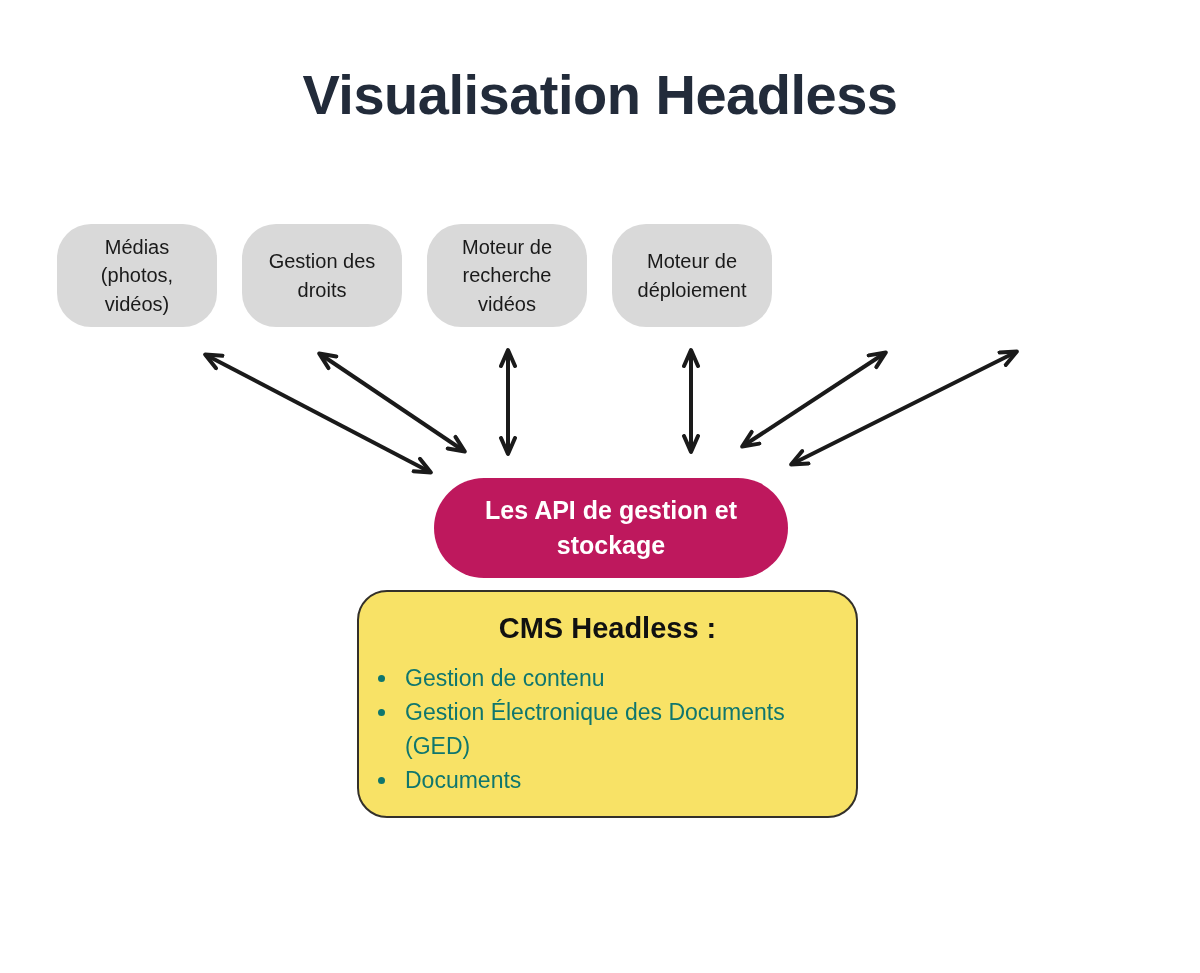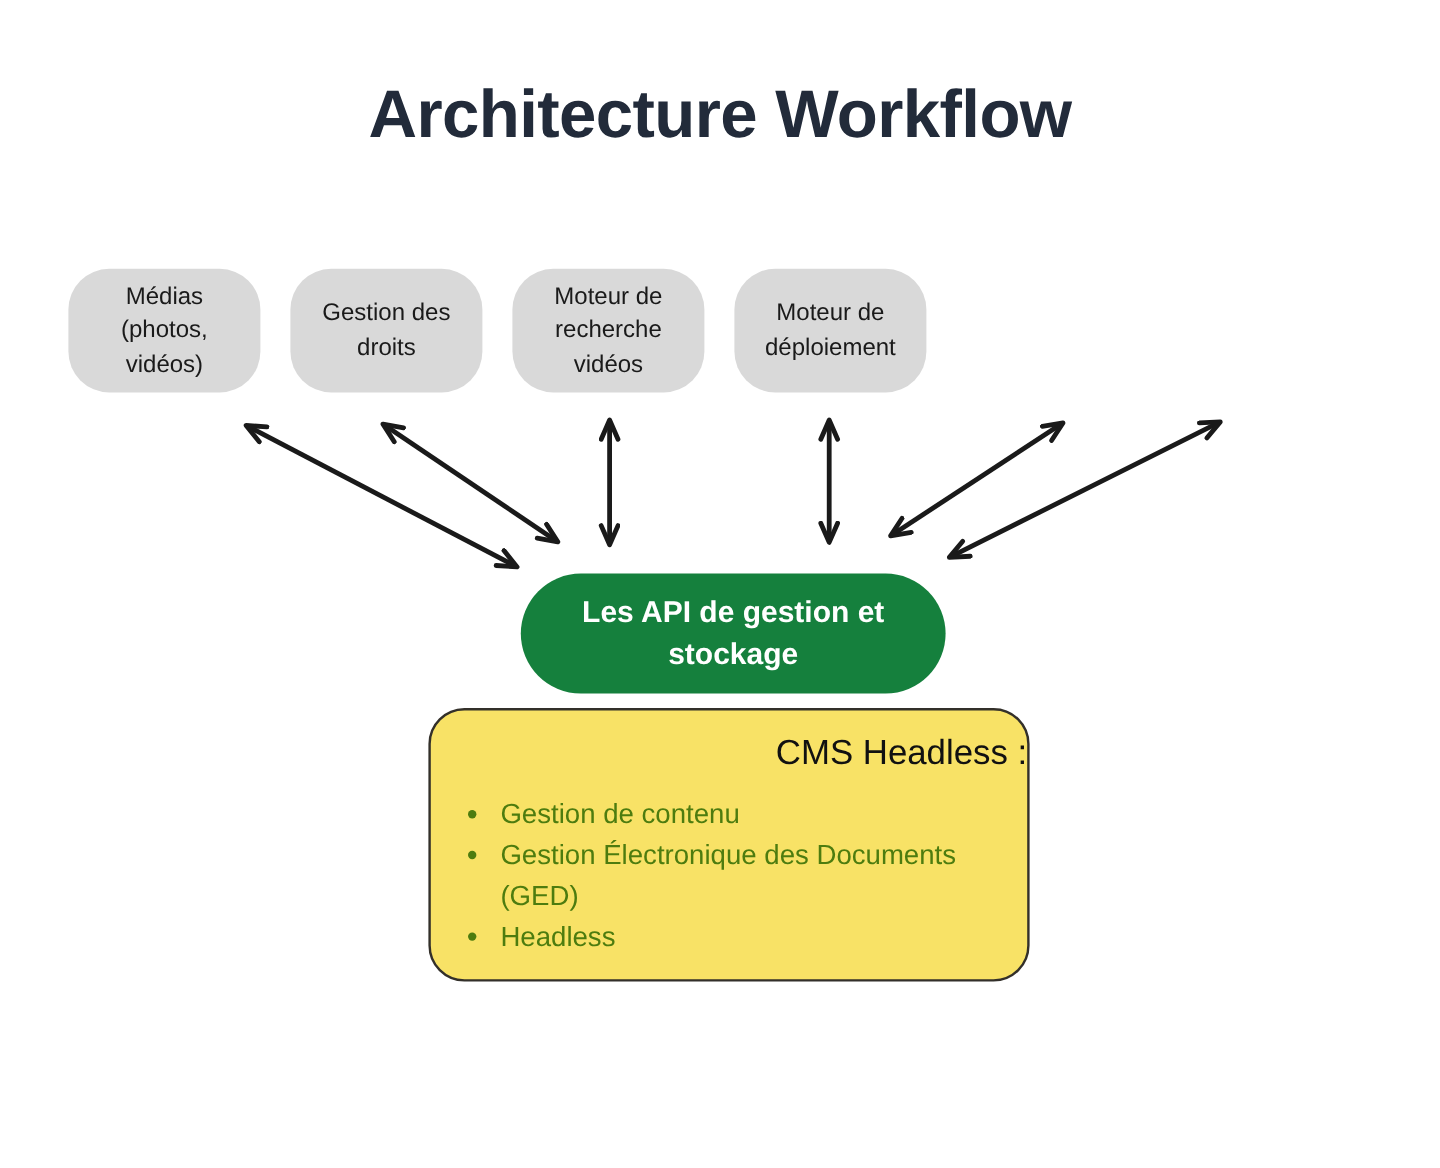--- a/index.html
+++ b/index.html
@@ -115,7 +115,7 @@
 
 <div class="stage">
 
-  <h1 class="diagram-title">Architecture Workflow</h1>
+  <h1 class="diagram-title">Visualisation Headless</h1>
 
   <div class="nodes-row">
     <div class="node">

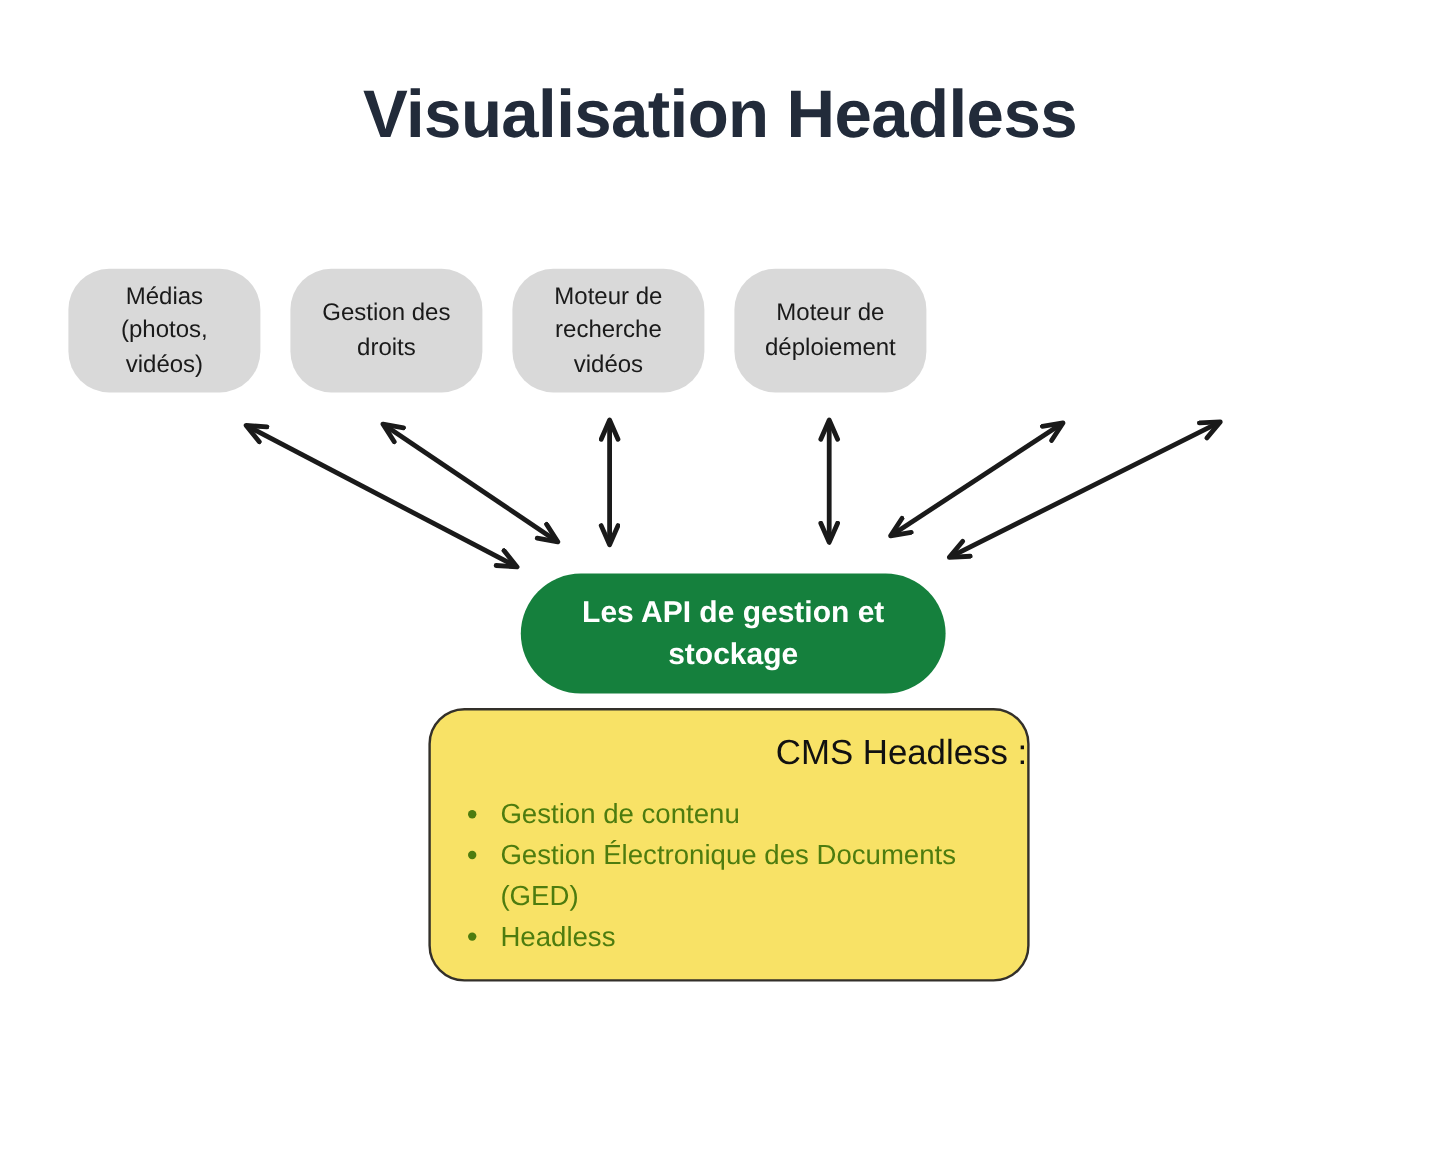--- a/index.html
+++ b/index.html
@@ -66,7 +66,7 @@
     width: 354px;
     height: 100px;
     box-sizing: border-box;
-    background: #15803d;
+    background: #be185d;
     border-radius: 50px;
     color: #ffffff;
     font-weight: 700;

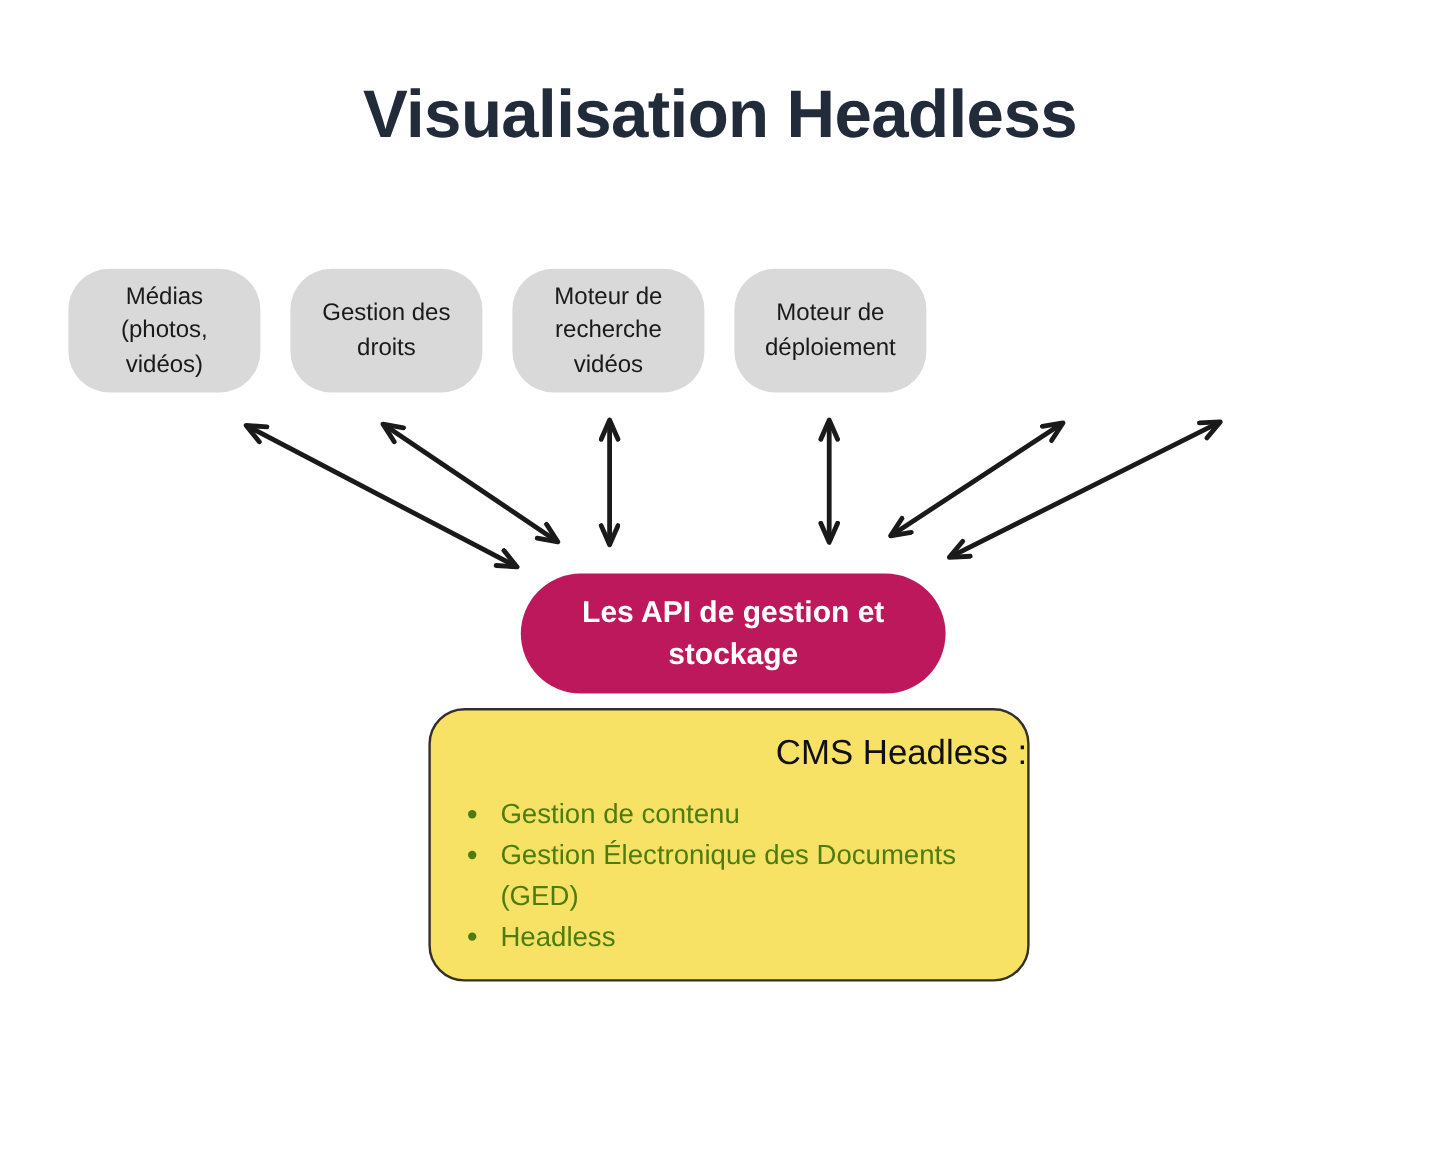--- a/index.html
+++ b/index.html
@@ -91,9 +91,9 @@
   }
   .cms-title {
     margin: 20px 0 0 0;
-    text-align: right;
+    text-align: center;
     font-size: 29px;
-    font-weight: 400;
+    font-weight: 700;
     color: #111111;
   }
   .cms-list {

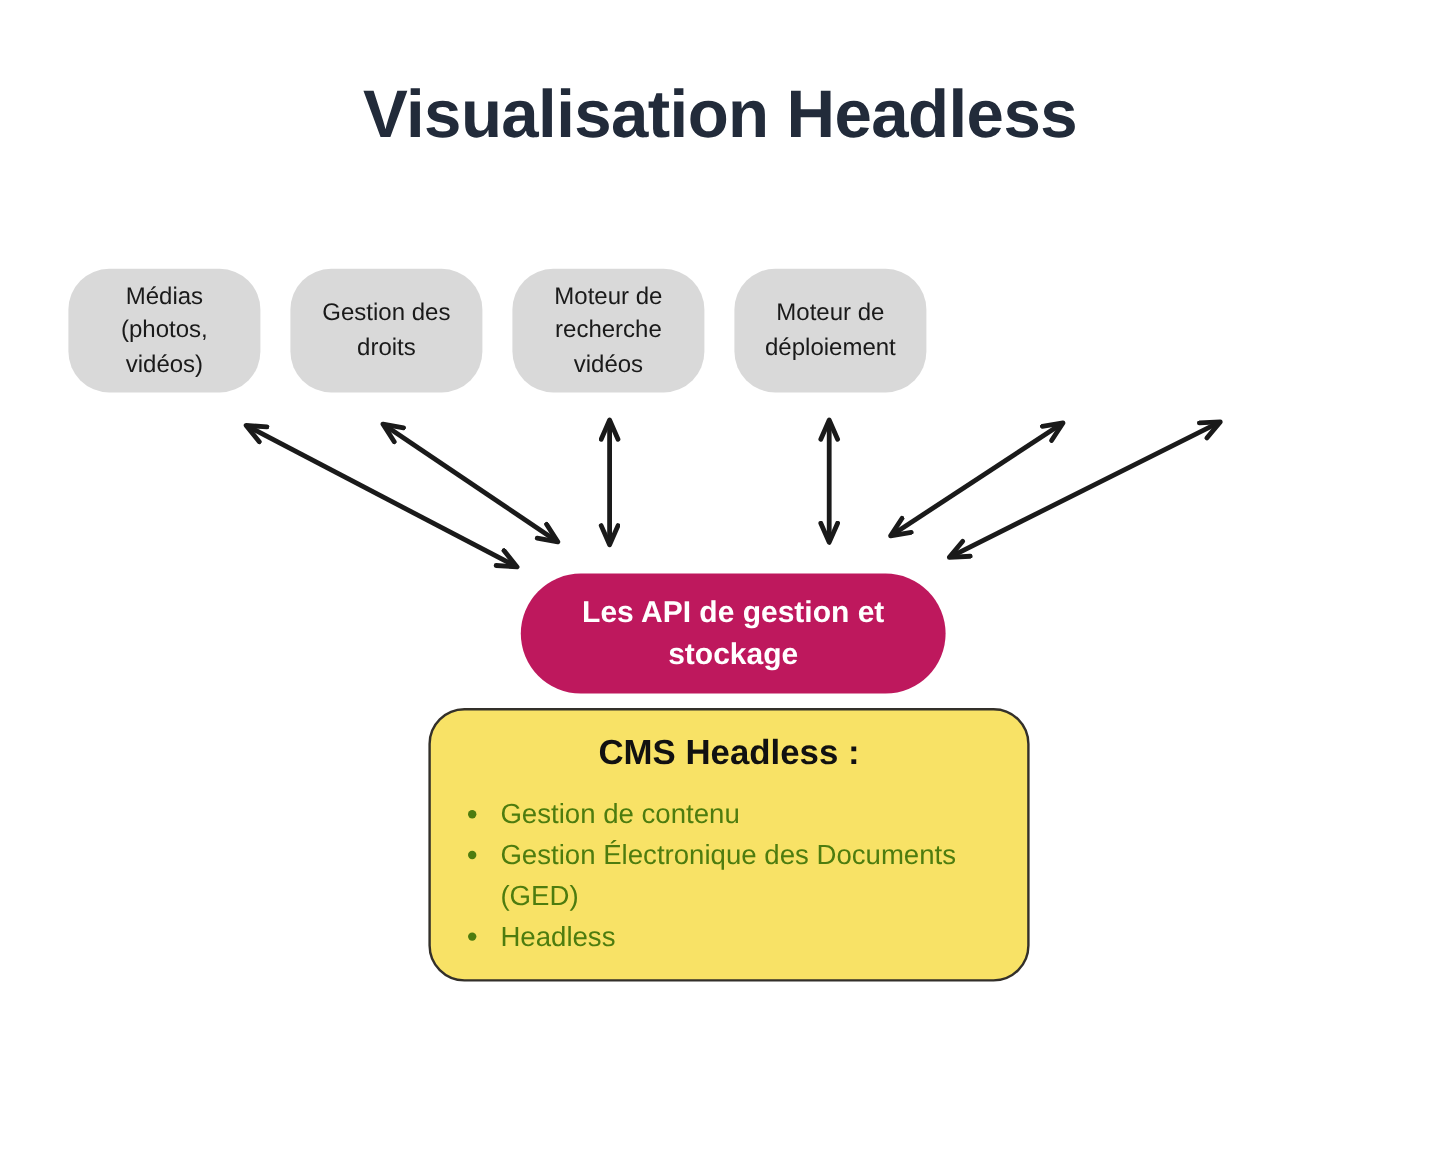--- a/index.html
+++ b/index.html
@@ -98,9 +98,9 @@
   }
   .cms-list {
     margin: 17px 0 0 0;
-    padding-left: 52px;
+    padding-left: 40px;
     font-size: 23px;
-    color: #4d7c0f;
+    color: #0f766e;
     line-height: 1.45;
     list-style: disc outside;
   }

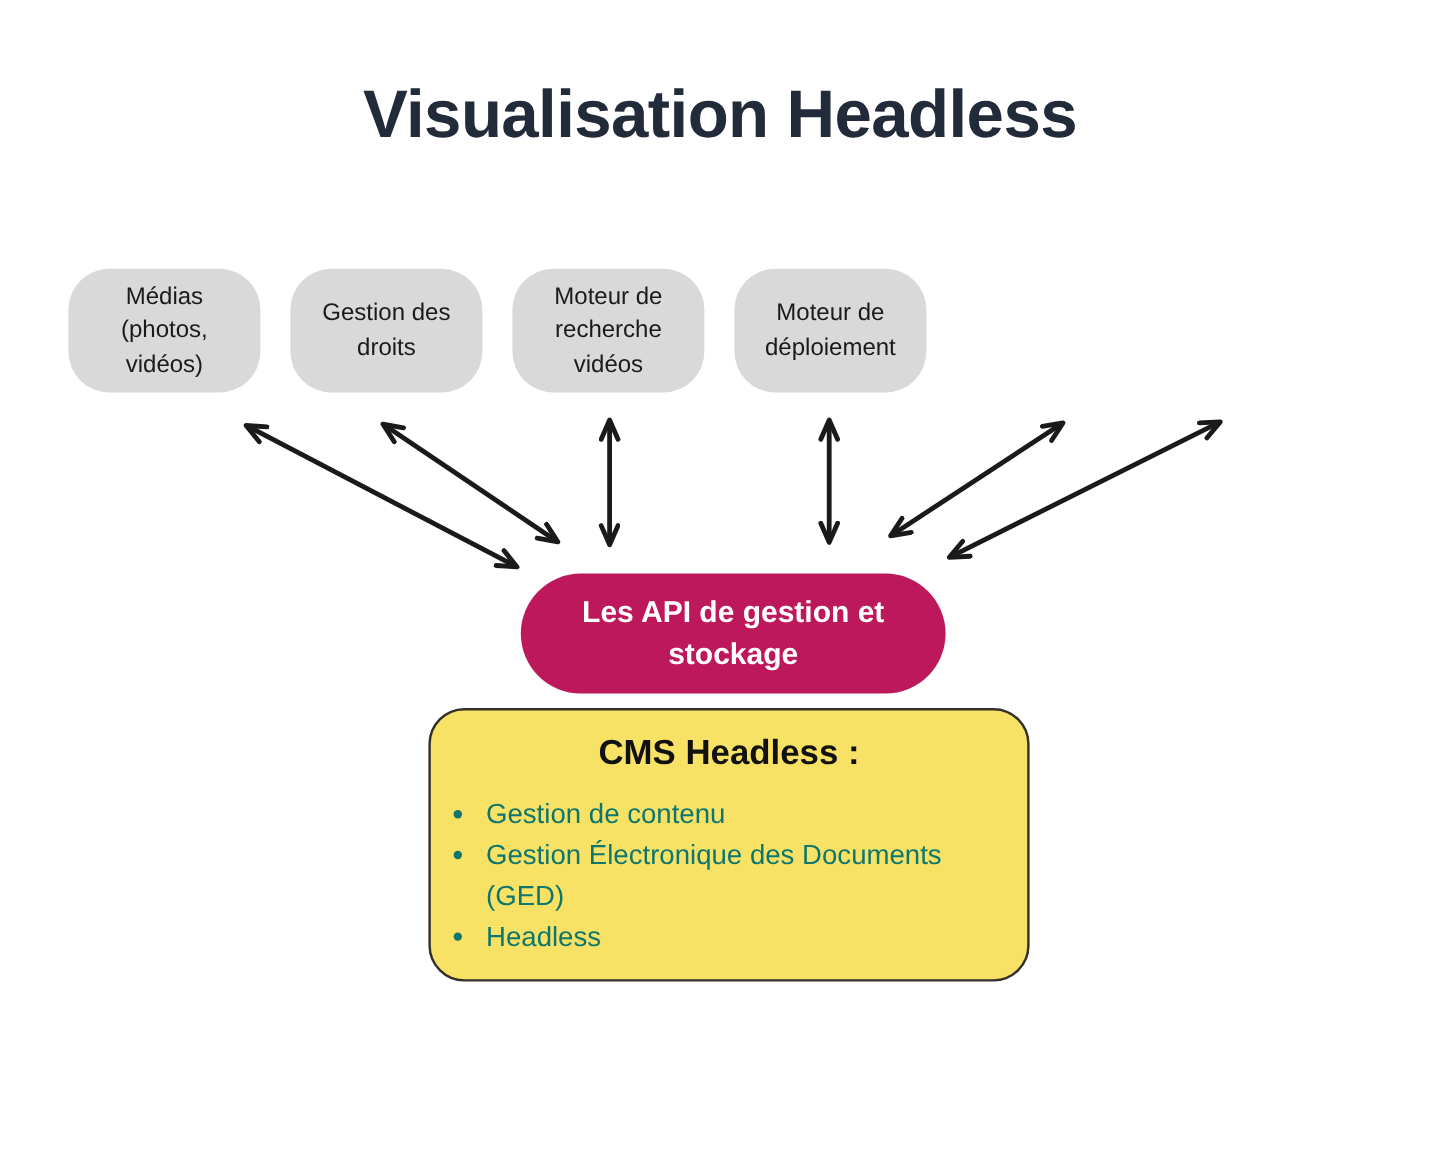--- a/index.html
+++ b/index.html
@@ -157,7 +157,7 @@
     <ul class="cms-list">
       <li>Gestion de contenu</li>
       <li>Gestion Électronique des Documents (GED)</li>
-      <li>Headless</li>
+      <li>Documents</li>
     </ul>
   </div>
 

